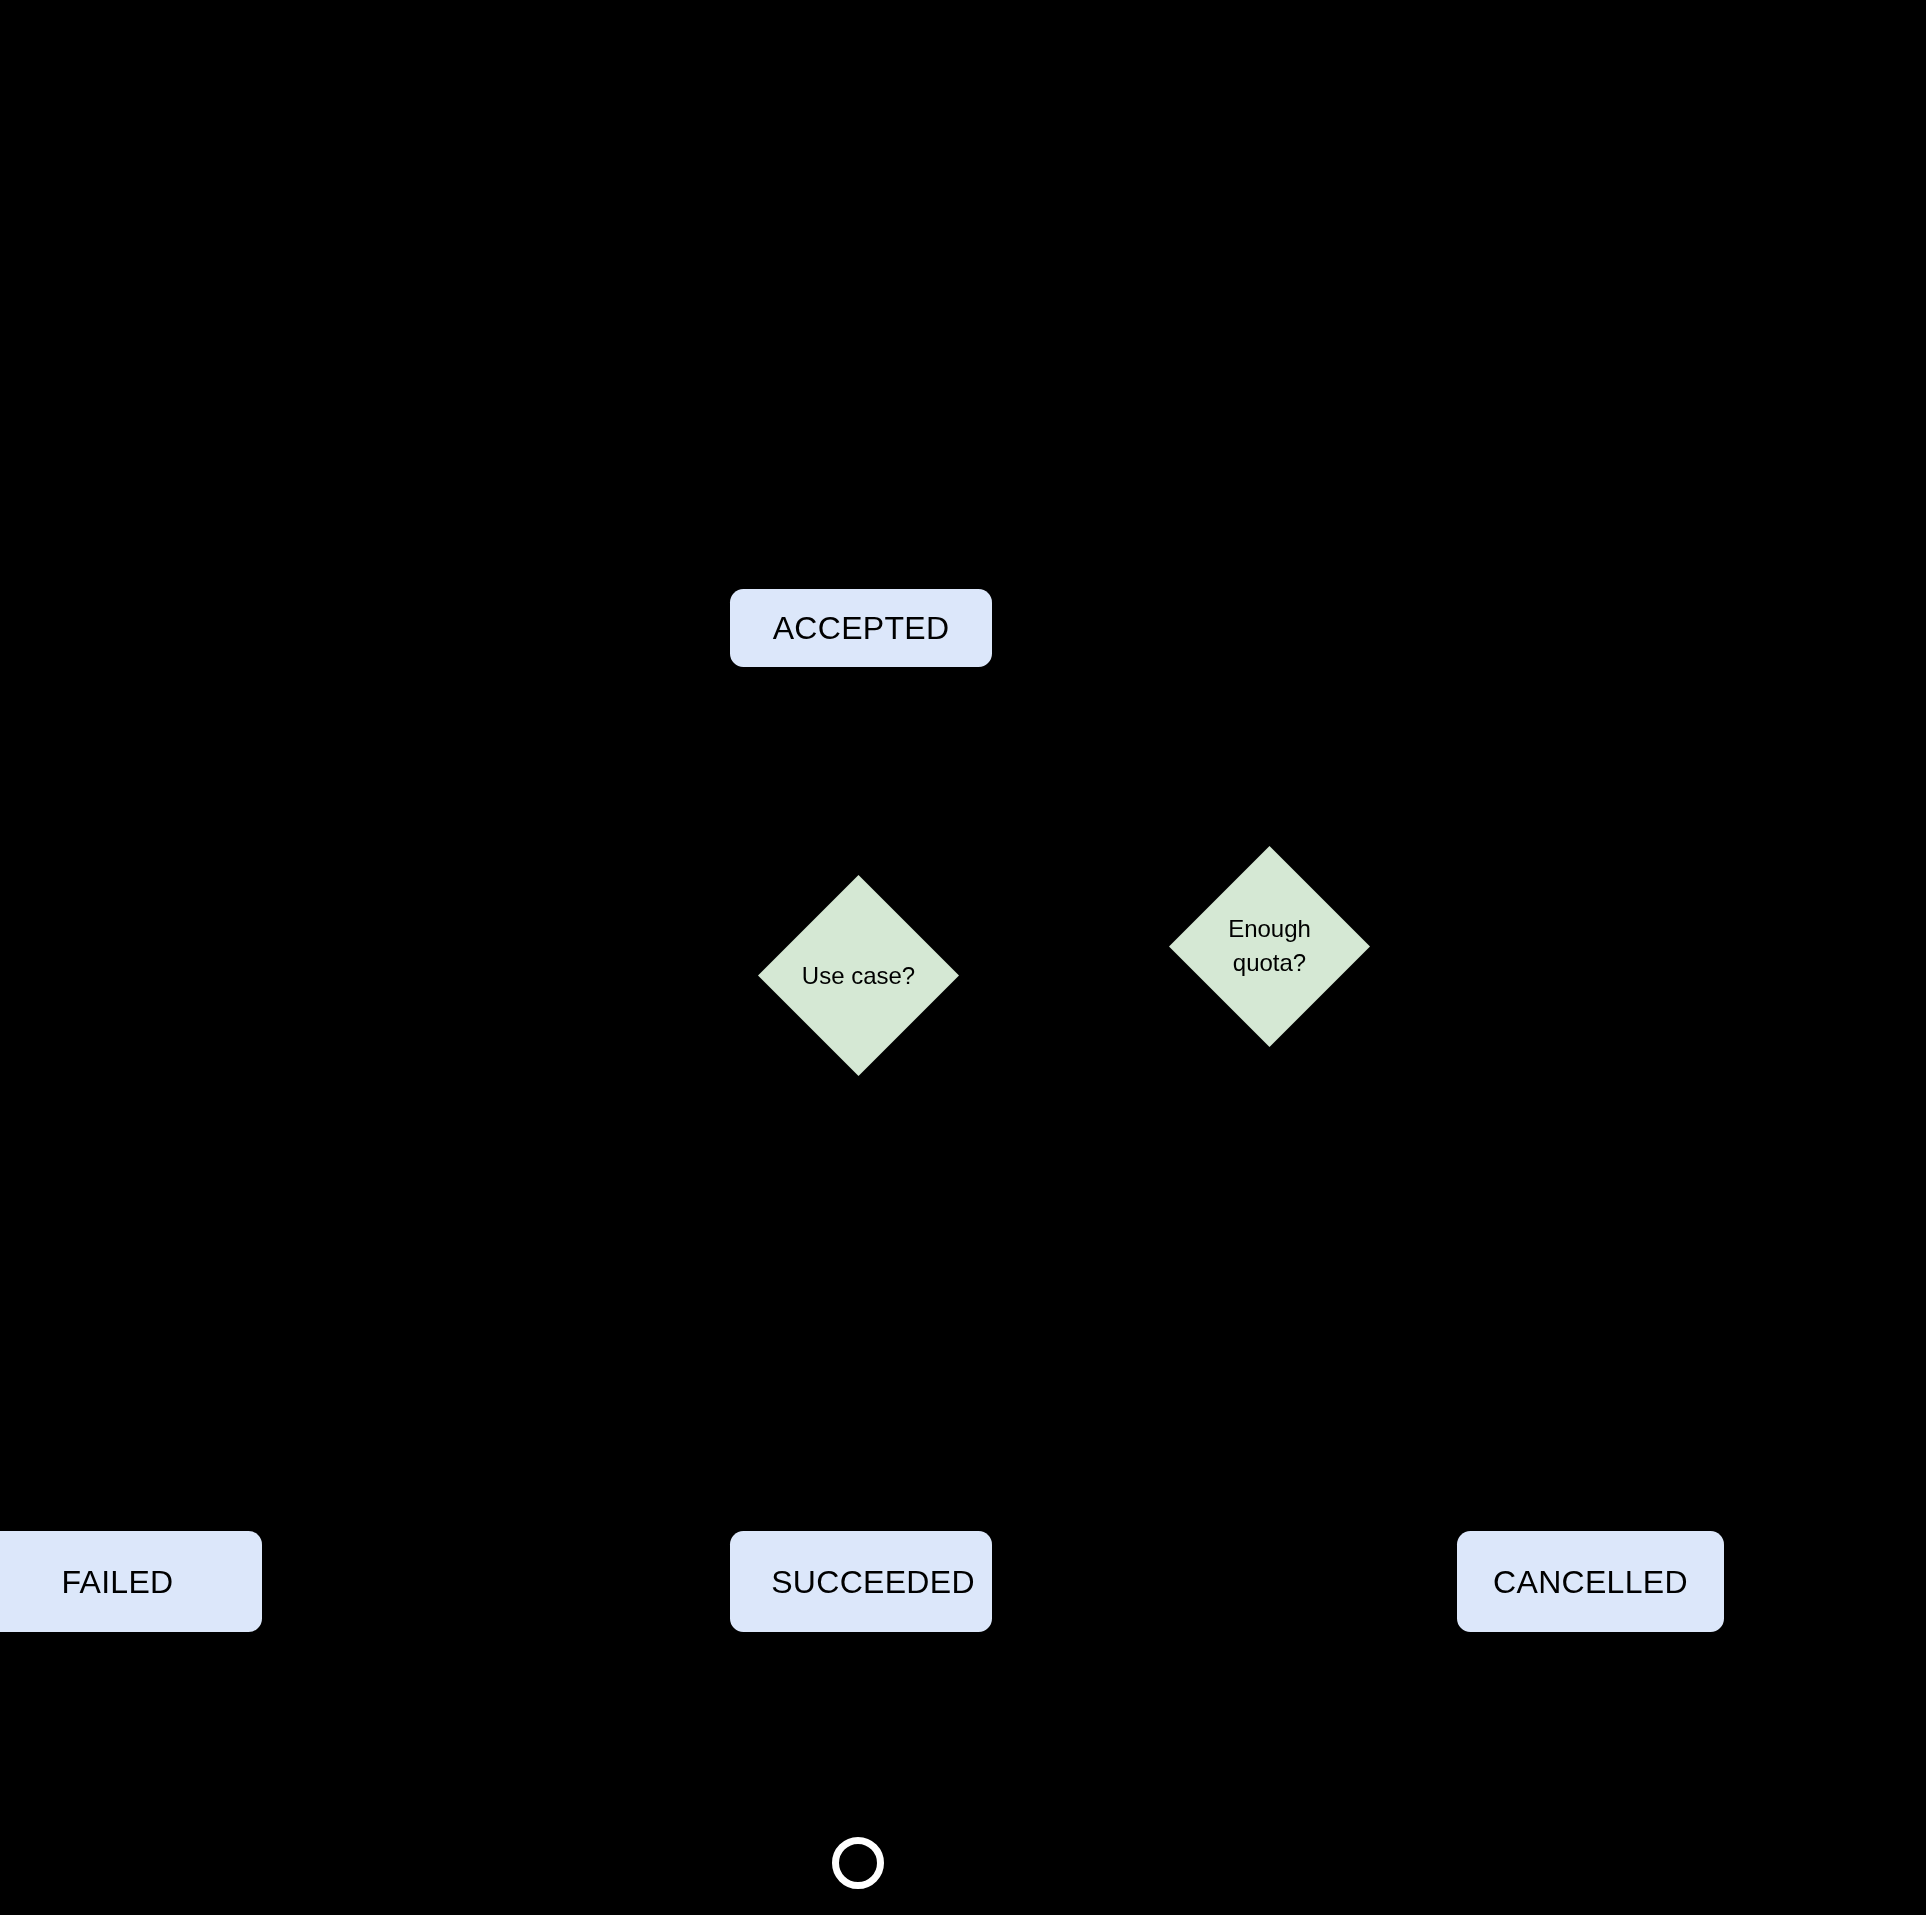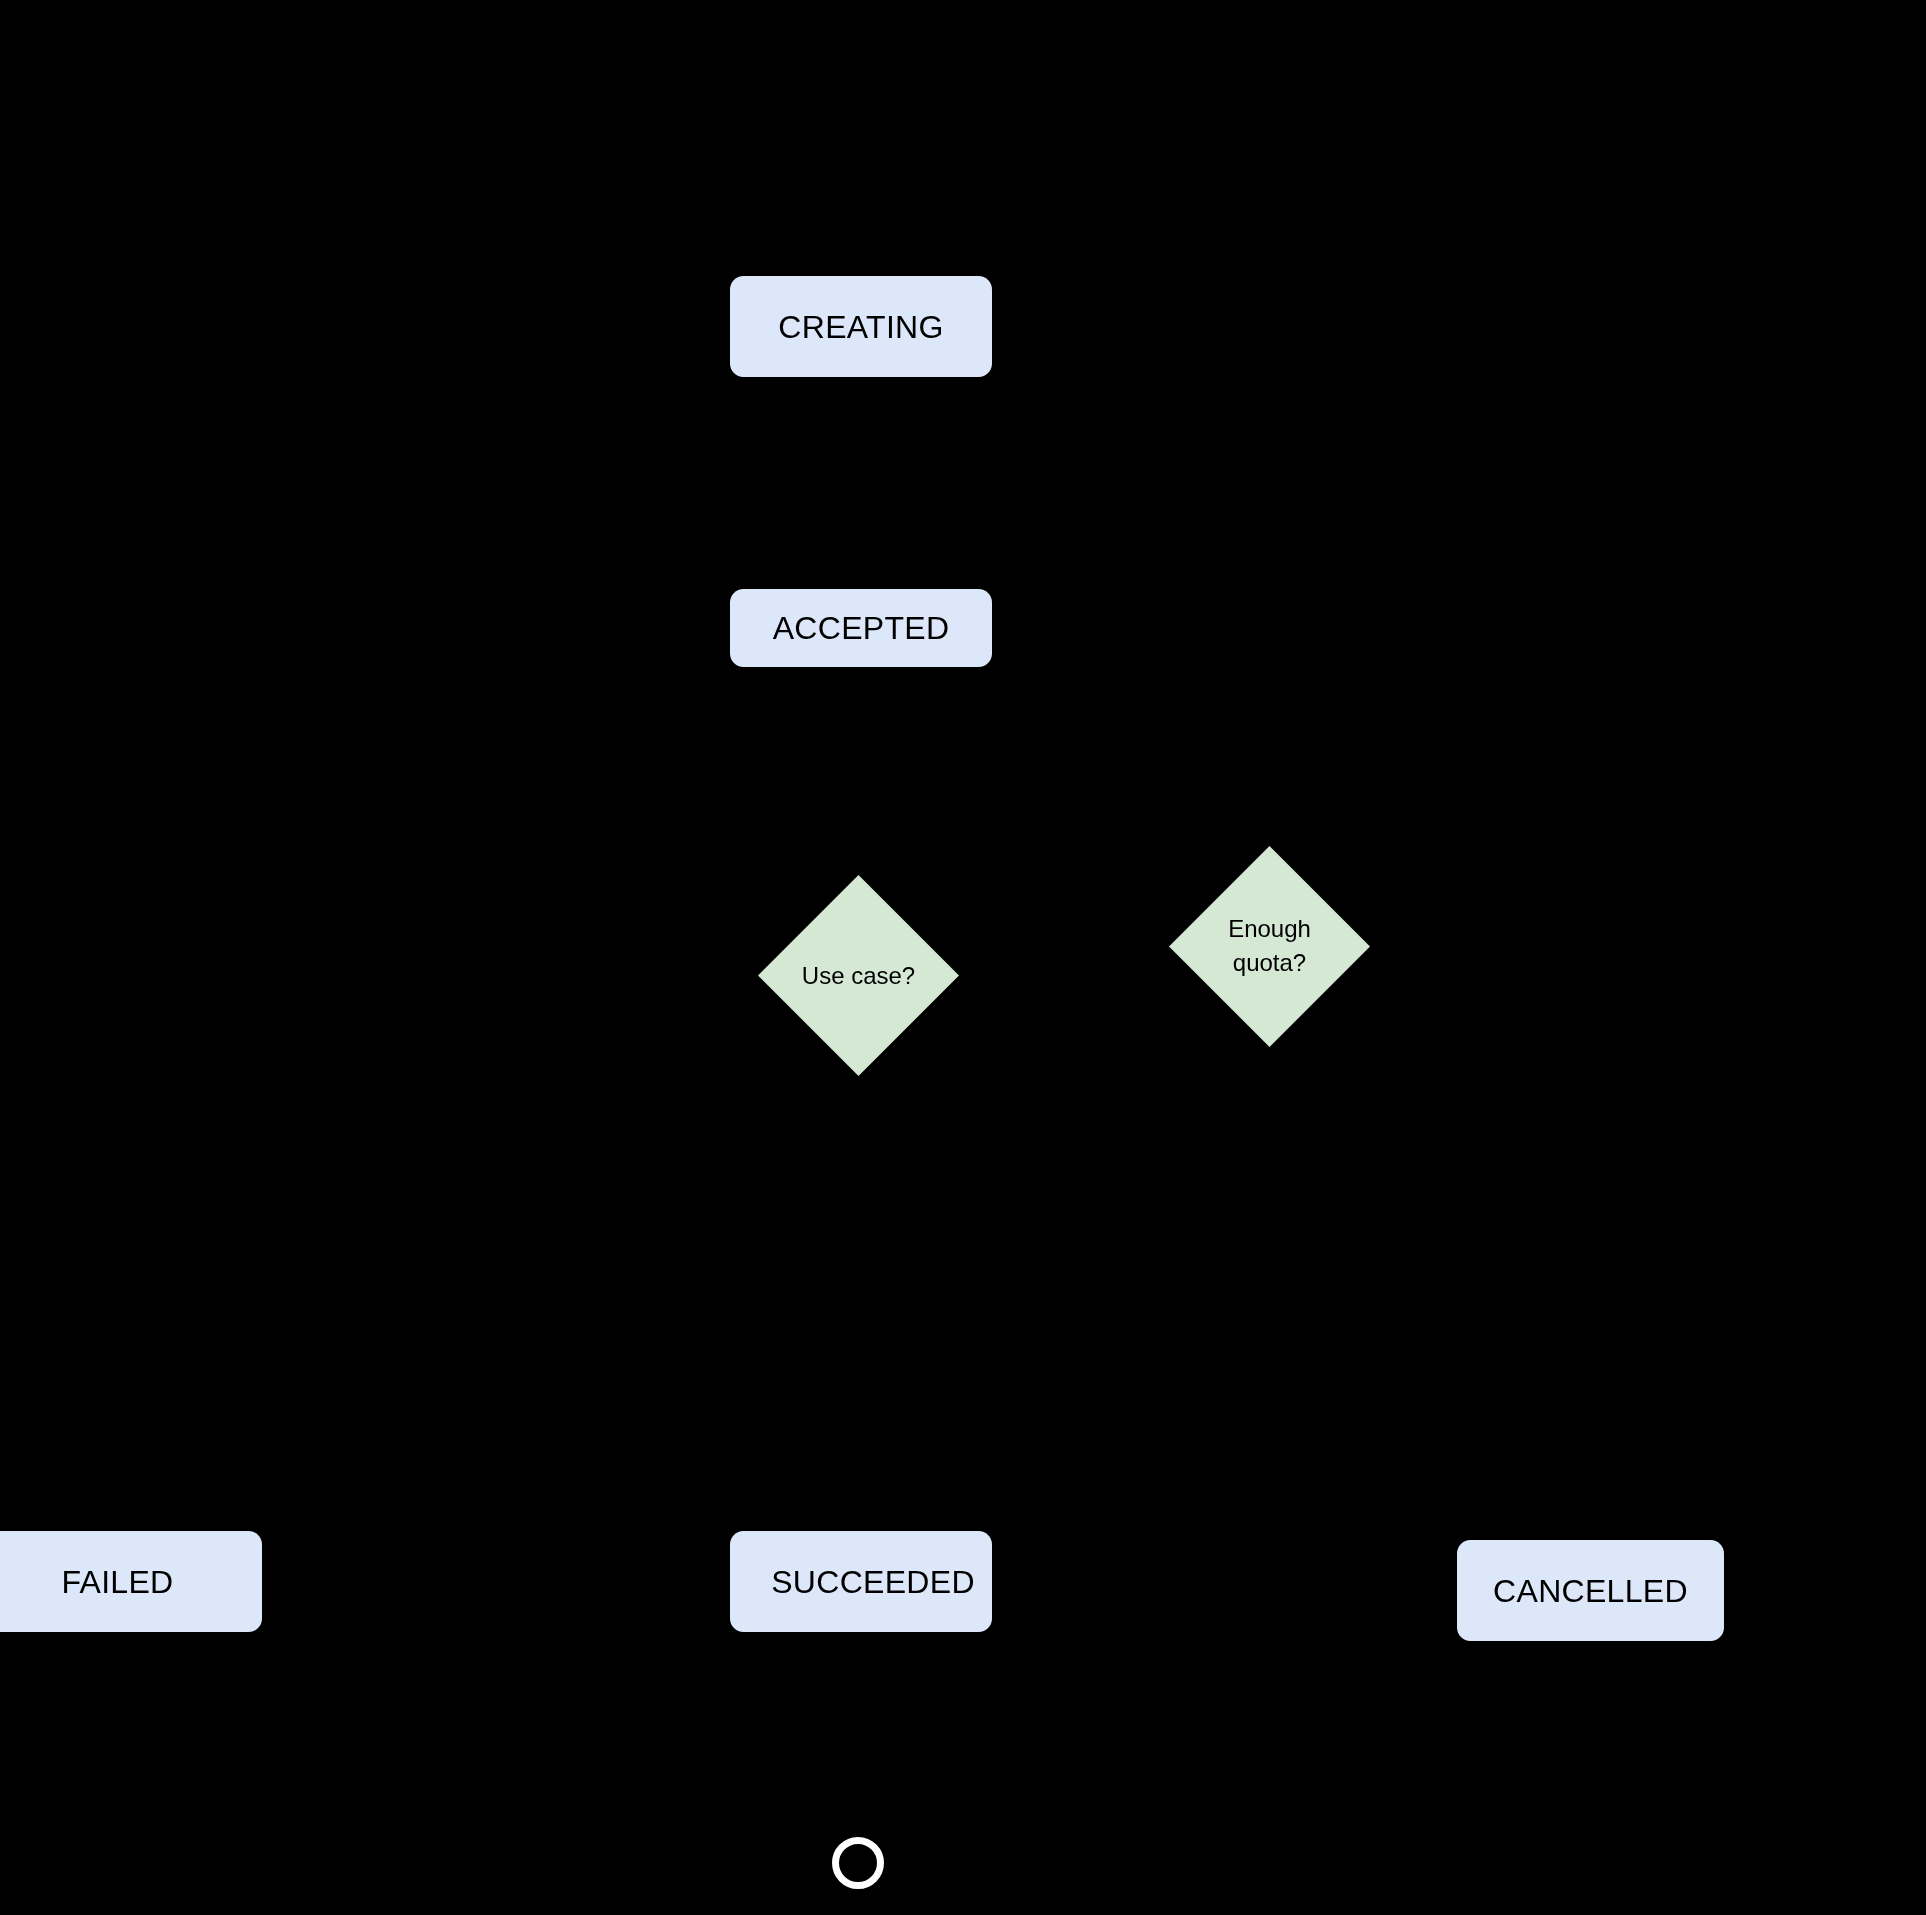--- a/index.html
+++ b/index.html
@@ -95,9 +95,6 @@
     </g>
   </svg>
 
-  <div class="state-box" style="left:730px; top:276px; width:262px; height:101px;">
-    <span class="label">CREATING</span>
-  </div>
 
   <div class="state-box" style="left:730px; top:589px; width:262px; height:78px;">
     <span class="label">ACCEPTED</span>

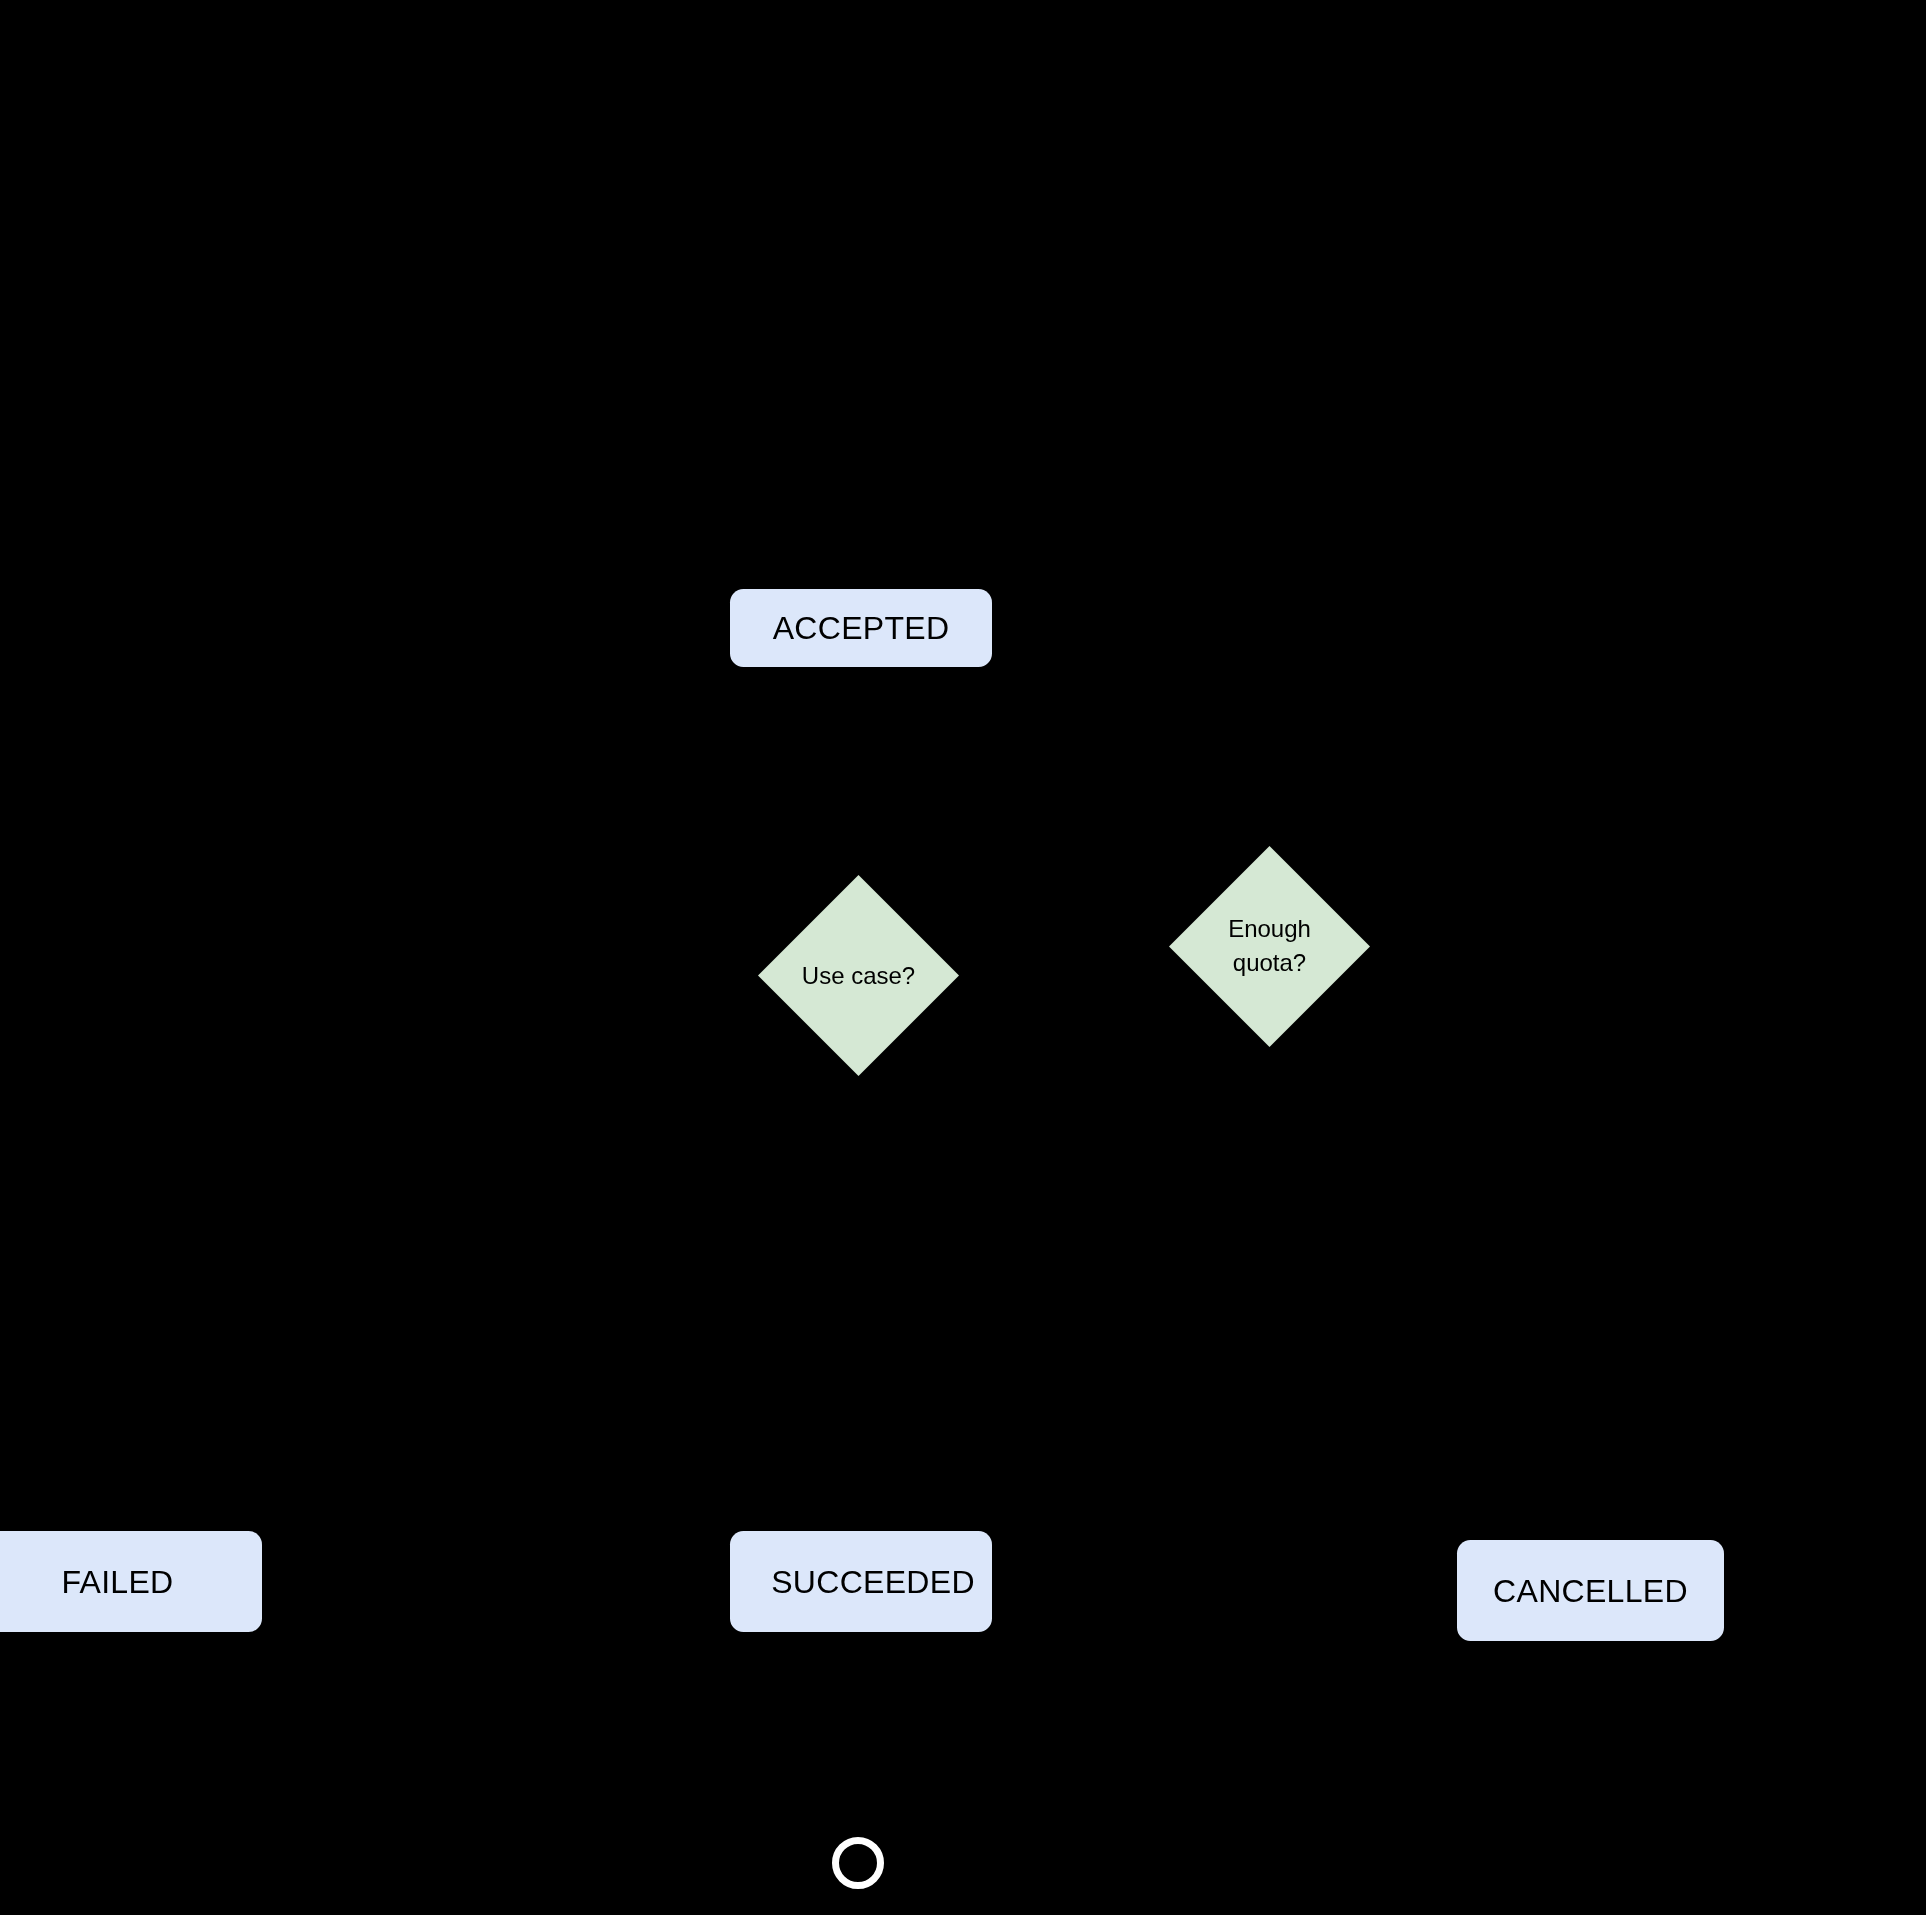--- a/index.html
+++ b/index.html
@@ -108,7 +108,7 @@
     <span class="label">SUCCEEDED</span>
   </div>
 
-  <div class="state-box" style="left:1457px; top:1531px; width:267px; height:101px;margin-top:9px;">
+  <div class="state-box" style="left:1457px; top:1531px; width:267px; height:101px;">
     <span class="label">CANCELLED</span>
   </div>
 

